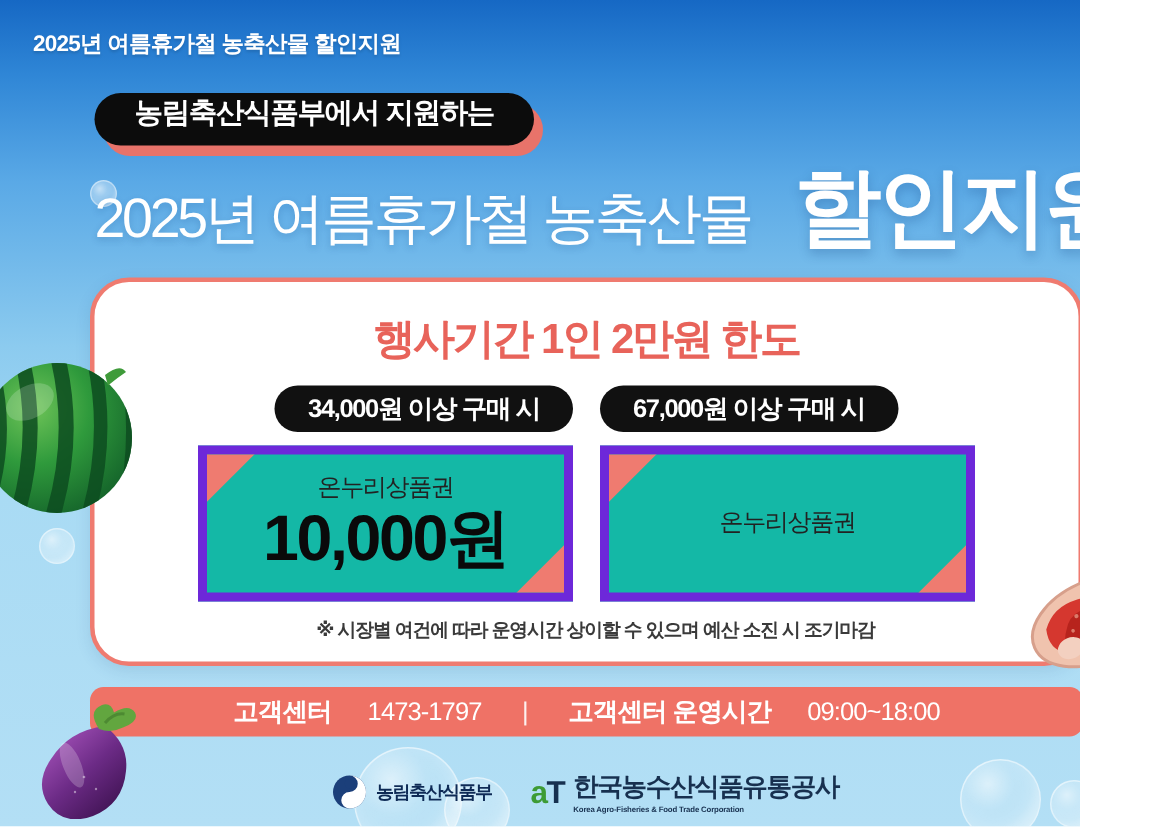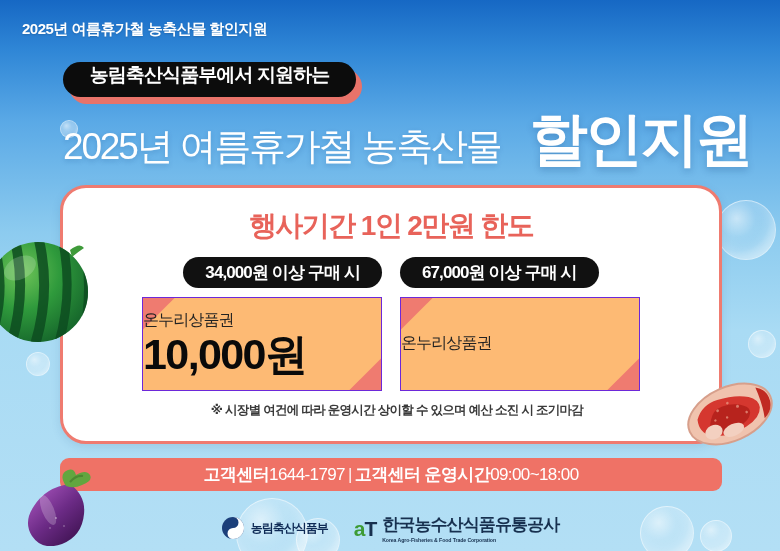--- a/index.html
+++ b/index.html
@@ -13,7 +13,7 @@
 
   .banner {
     position: relative;
-    width: 780px;
+    width: 720px;
     height: 551px;
     overflow: hidden;
     background: linear-gradient(180deg, #1668c4 0%, #2f86d6 9%, #5aa9e6 22%, #8ccbef 42%, #a9dbf4 60%, #b3dff5 100%);

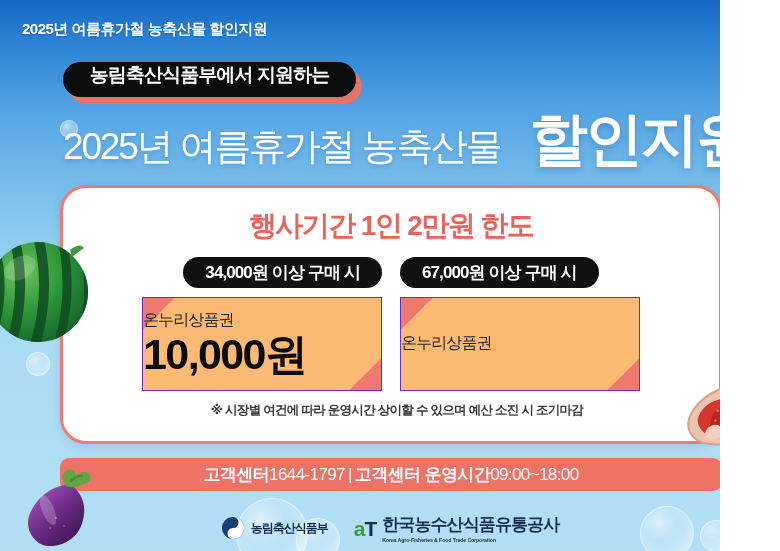--- a/index.html
+++ b/index.html
@@ -169,11 +169,12 @@
     position: relative;
     width: 238px;
     height: 92px;
-    background: #fdba74;
-    border: 1px solid #6d28d9;
+    background: #14b8a6;
+    border: 6px solid #6d28d9;
     overflow: hidden;
     display: flex;
     flex-direction: column;
+    align-items: center;
     justify-content: center;
   }
   .voucher .stripe {

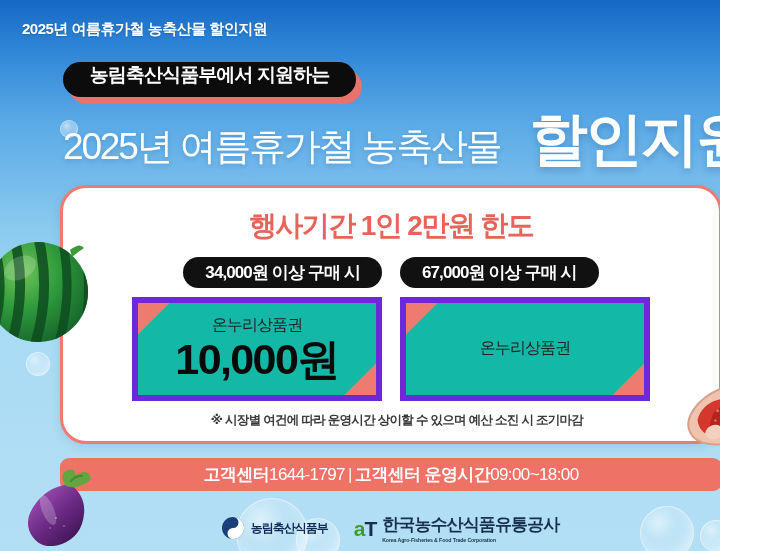--- a/index.html
+++ b/index.html
@@ -233,7 +233,7 @@
   .contact-inner {
     display: flex;
     align-items: center;
-    gap: 0;
+    gap: 24px;
     color: #ffffff;
     font-size: 17px;
     letter-spacing: -0.6px;

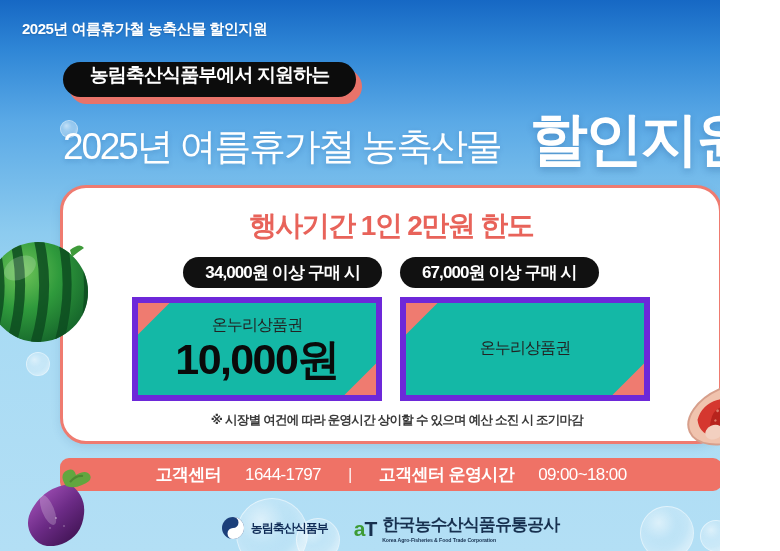--- a/index.html
+++ b/index.html
@@ -403,7 +403,7 @@
   <div class="contact-bar">
     <div class="contact-inner">
       <span class="contact-strong">고객센터</span>
-      <span class="contact-num">1644-1797</span>
+      <span class="contact-num">1473-1797</span>
       <span class="contact-sep">|</span>
       <span class="contact-strong">고객센터 운영시간</span>
       <span class="contact-num">09:00~18:00</span>

